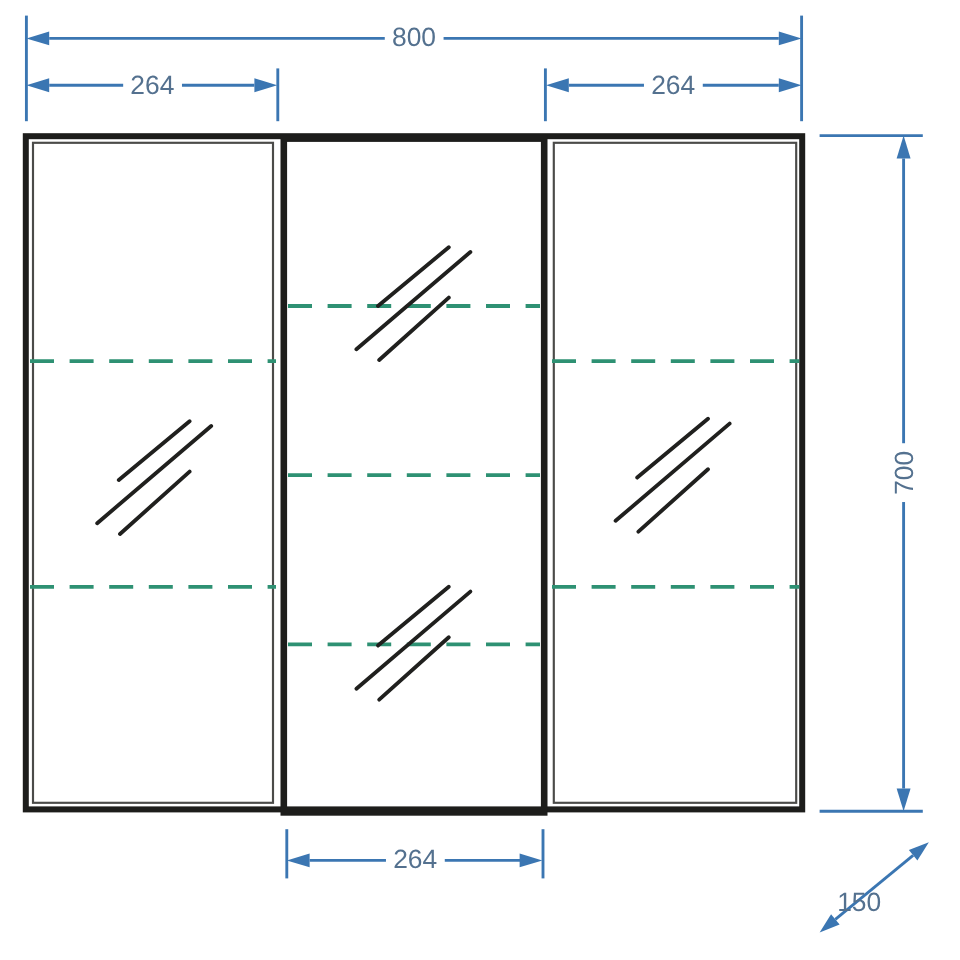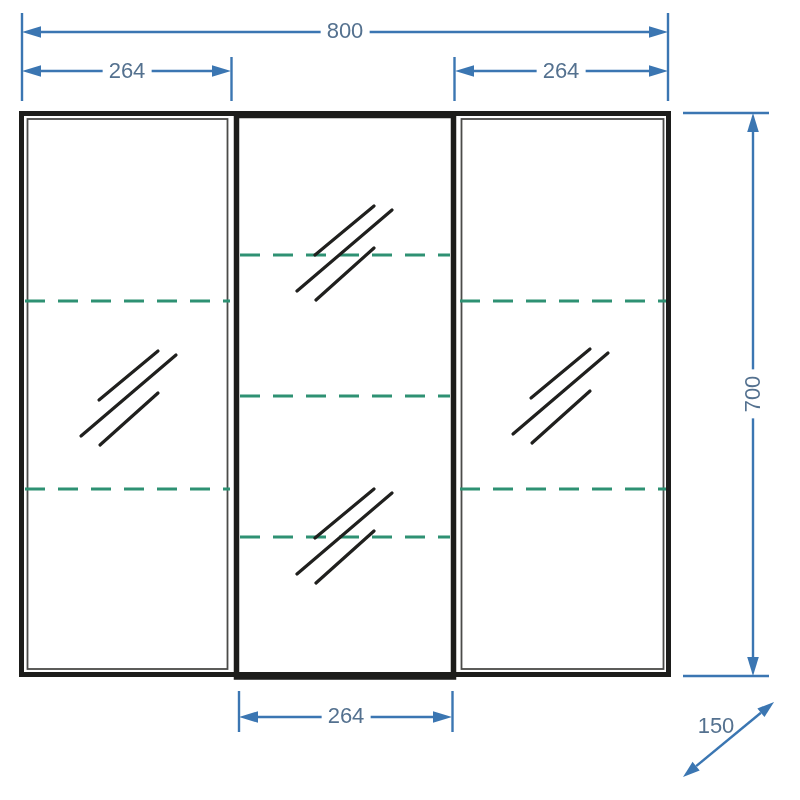--- a/index.html
+++ b/index.html
@@ -43,7 +43,7 @@
   .lbl-264-right{left:561px;top:71px;}
   .lbl-700 {left:753px;top:394px;}
   .lbl-264-mid {left:346px;top:716px;}
-  .lbl-150 {left:716px;top:726px;background:transparent;}
+  .lbl-150 {left:716px;top:752px;background:transparent;}
 
   
   .watermark{

